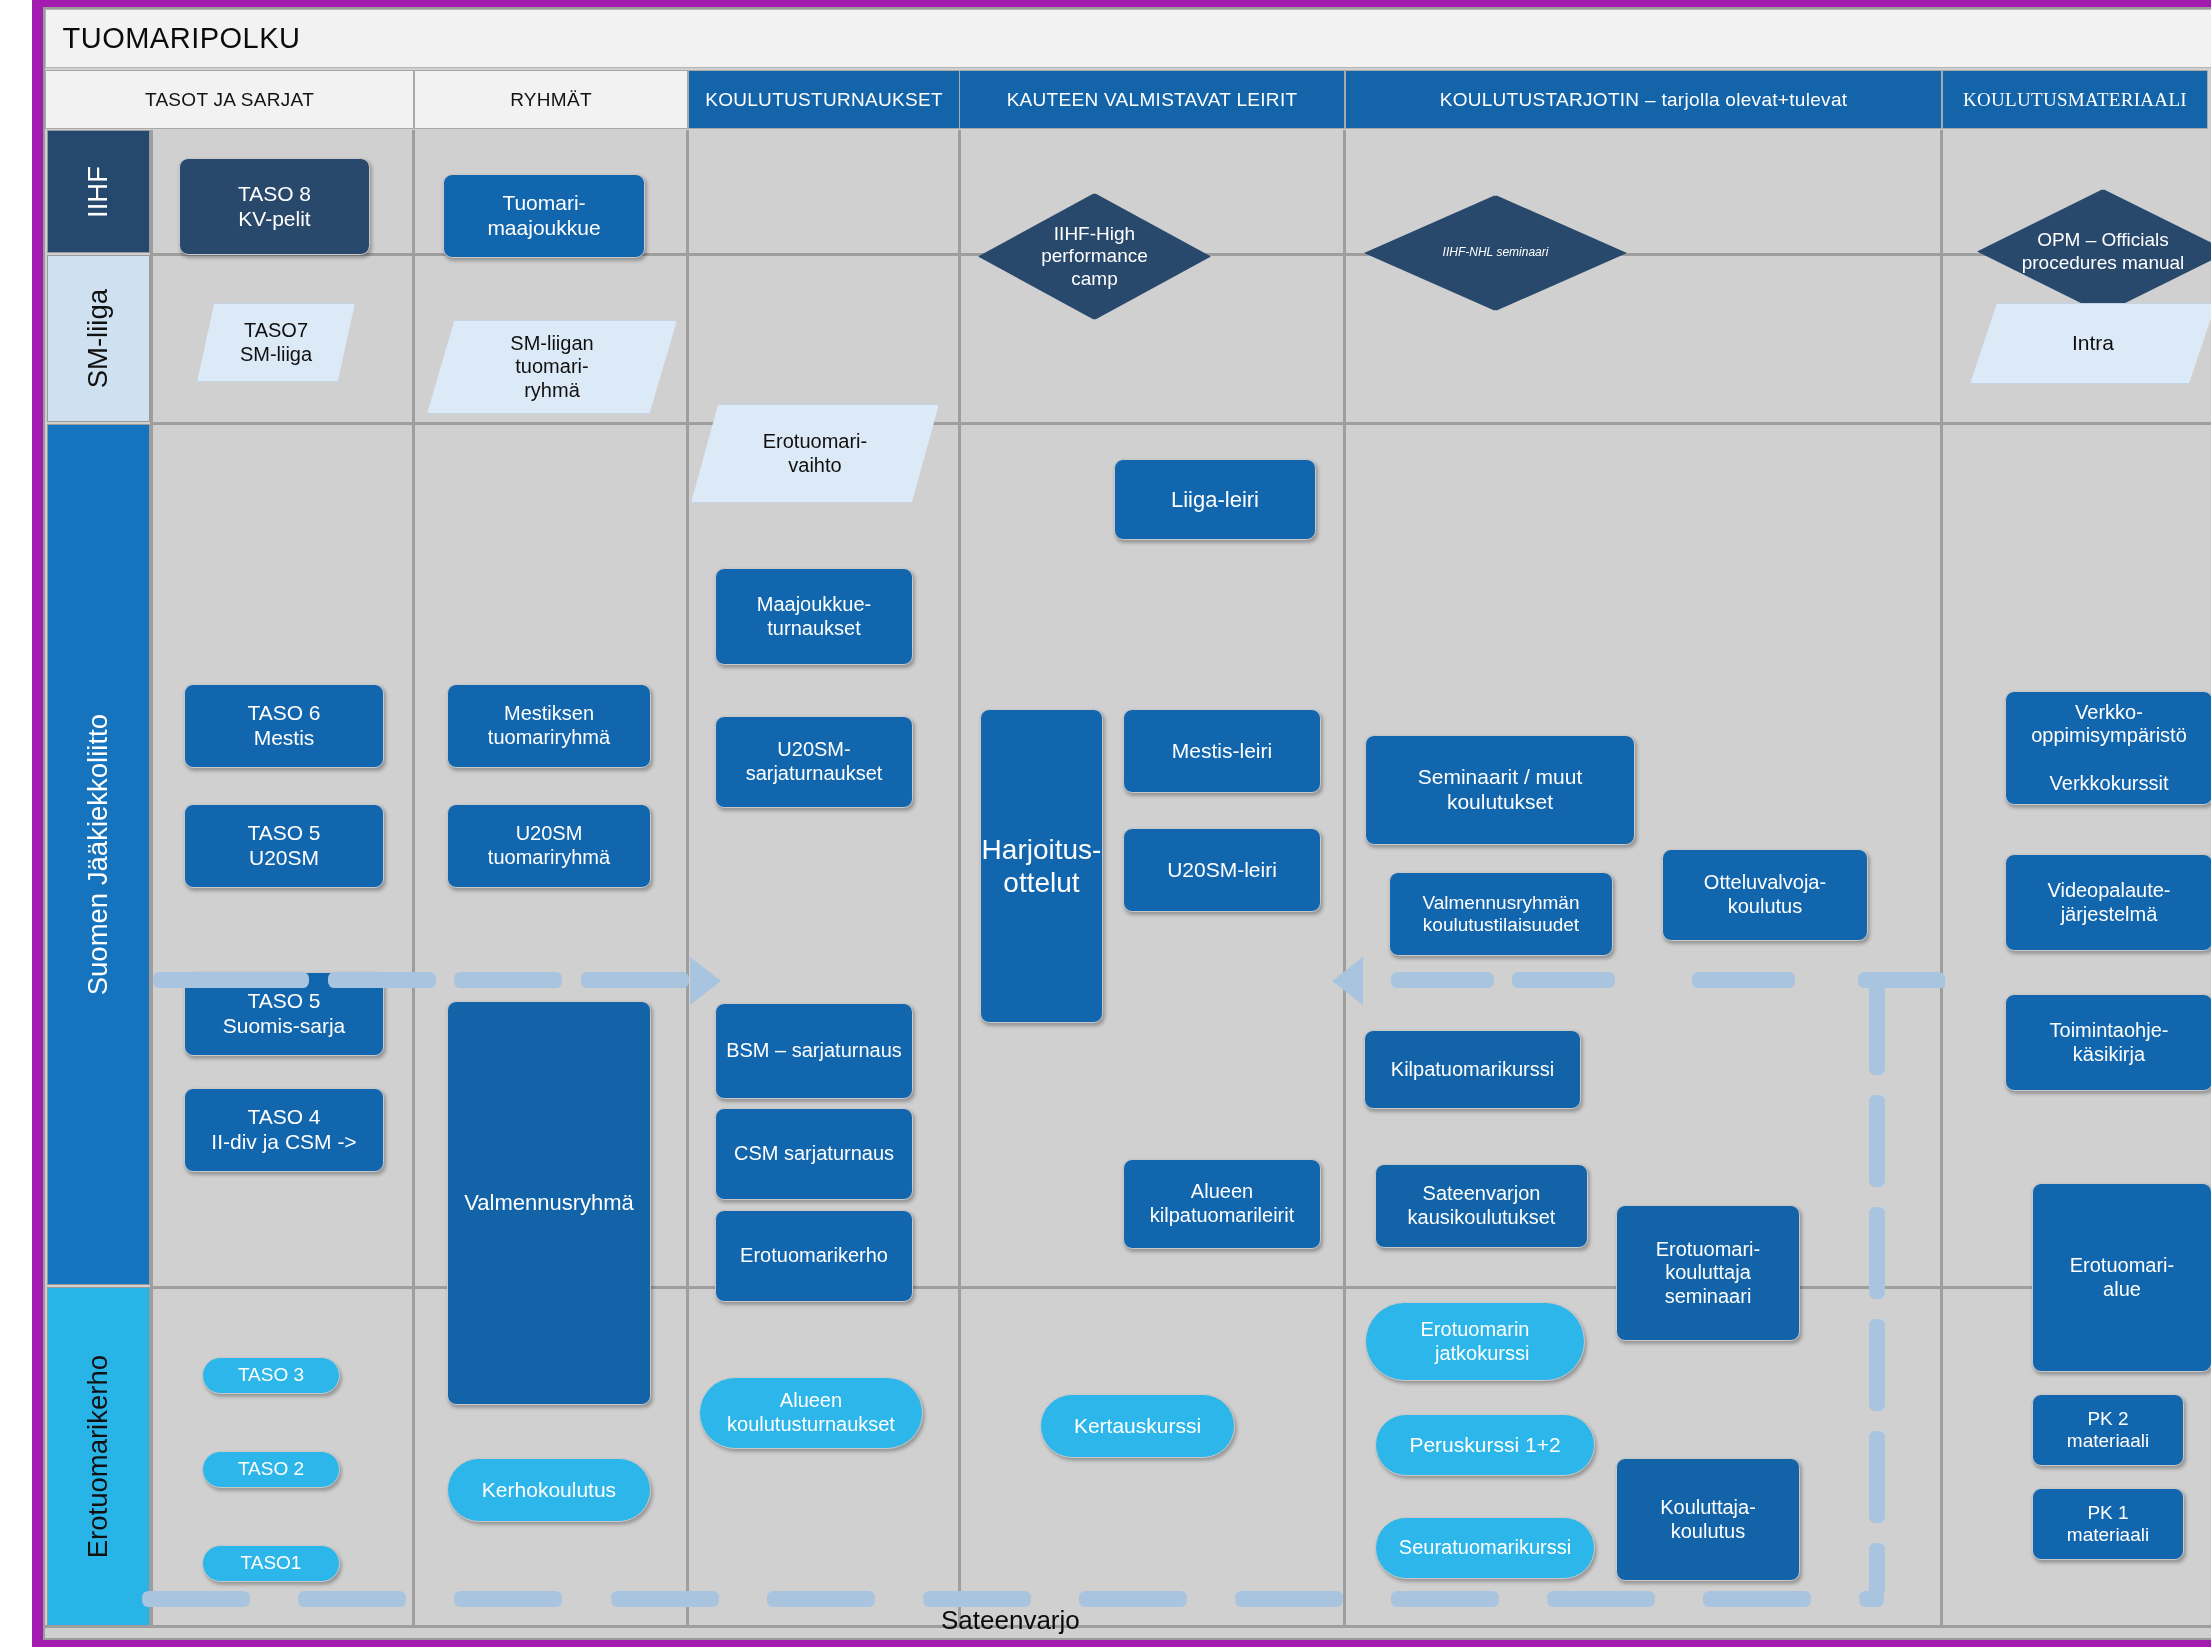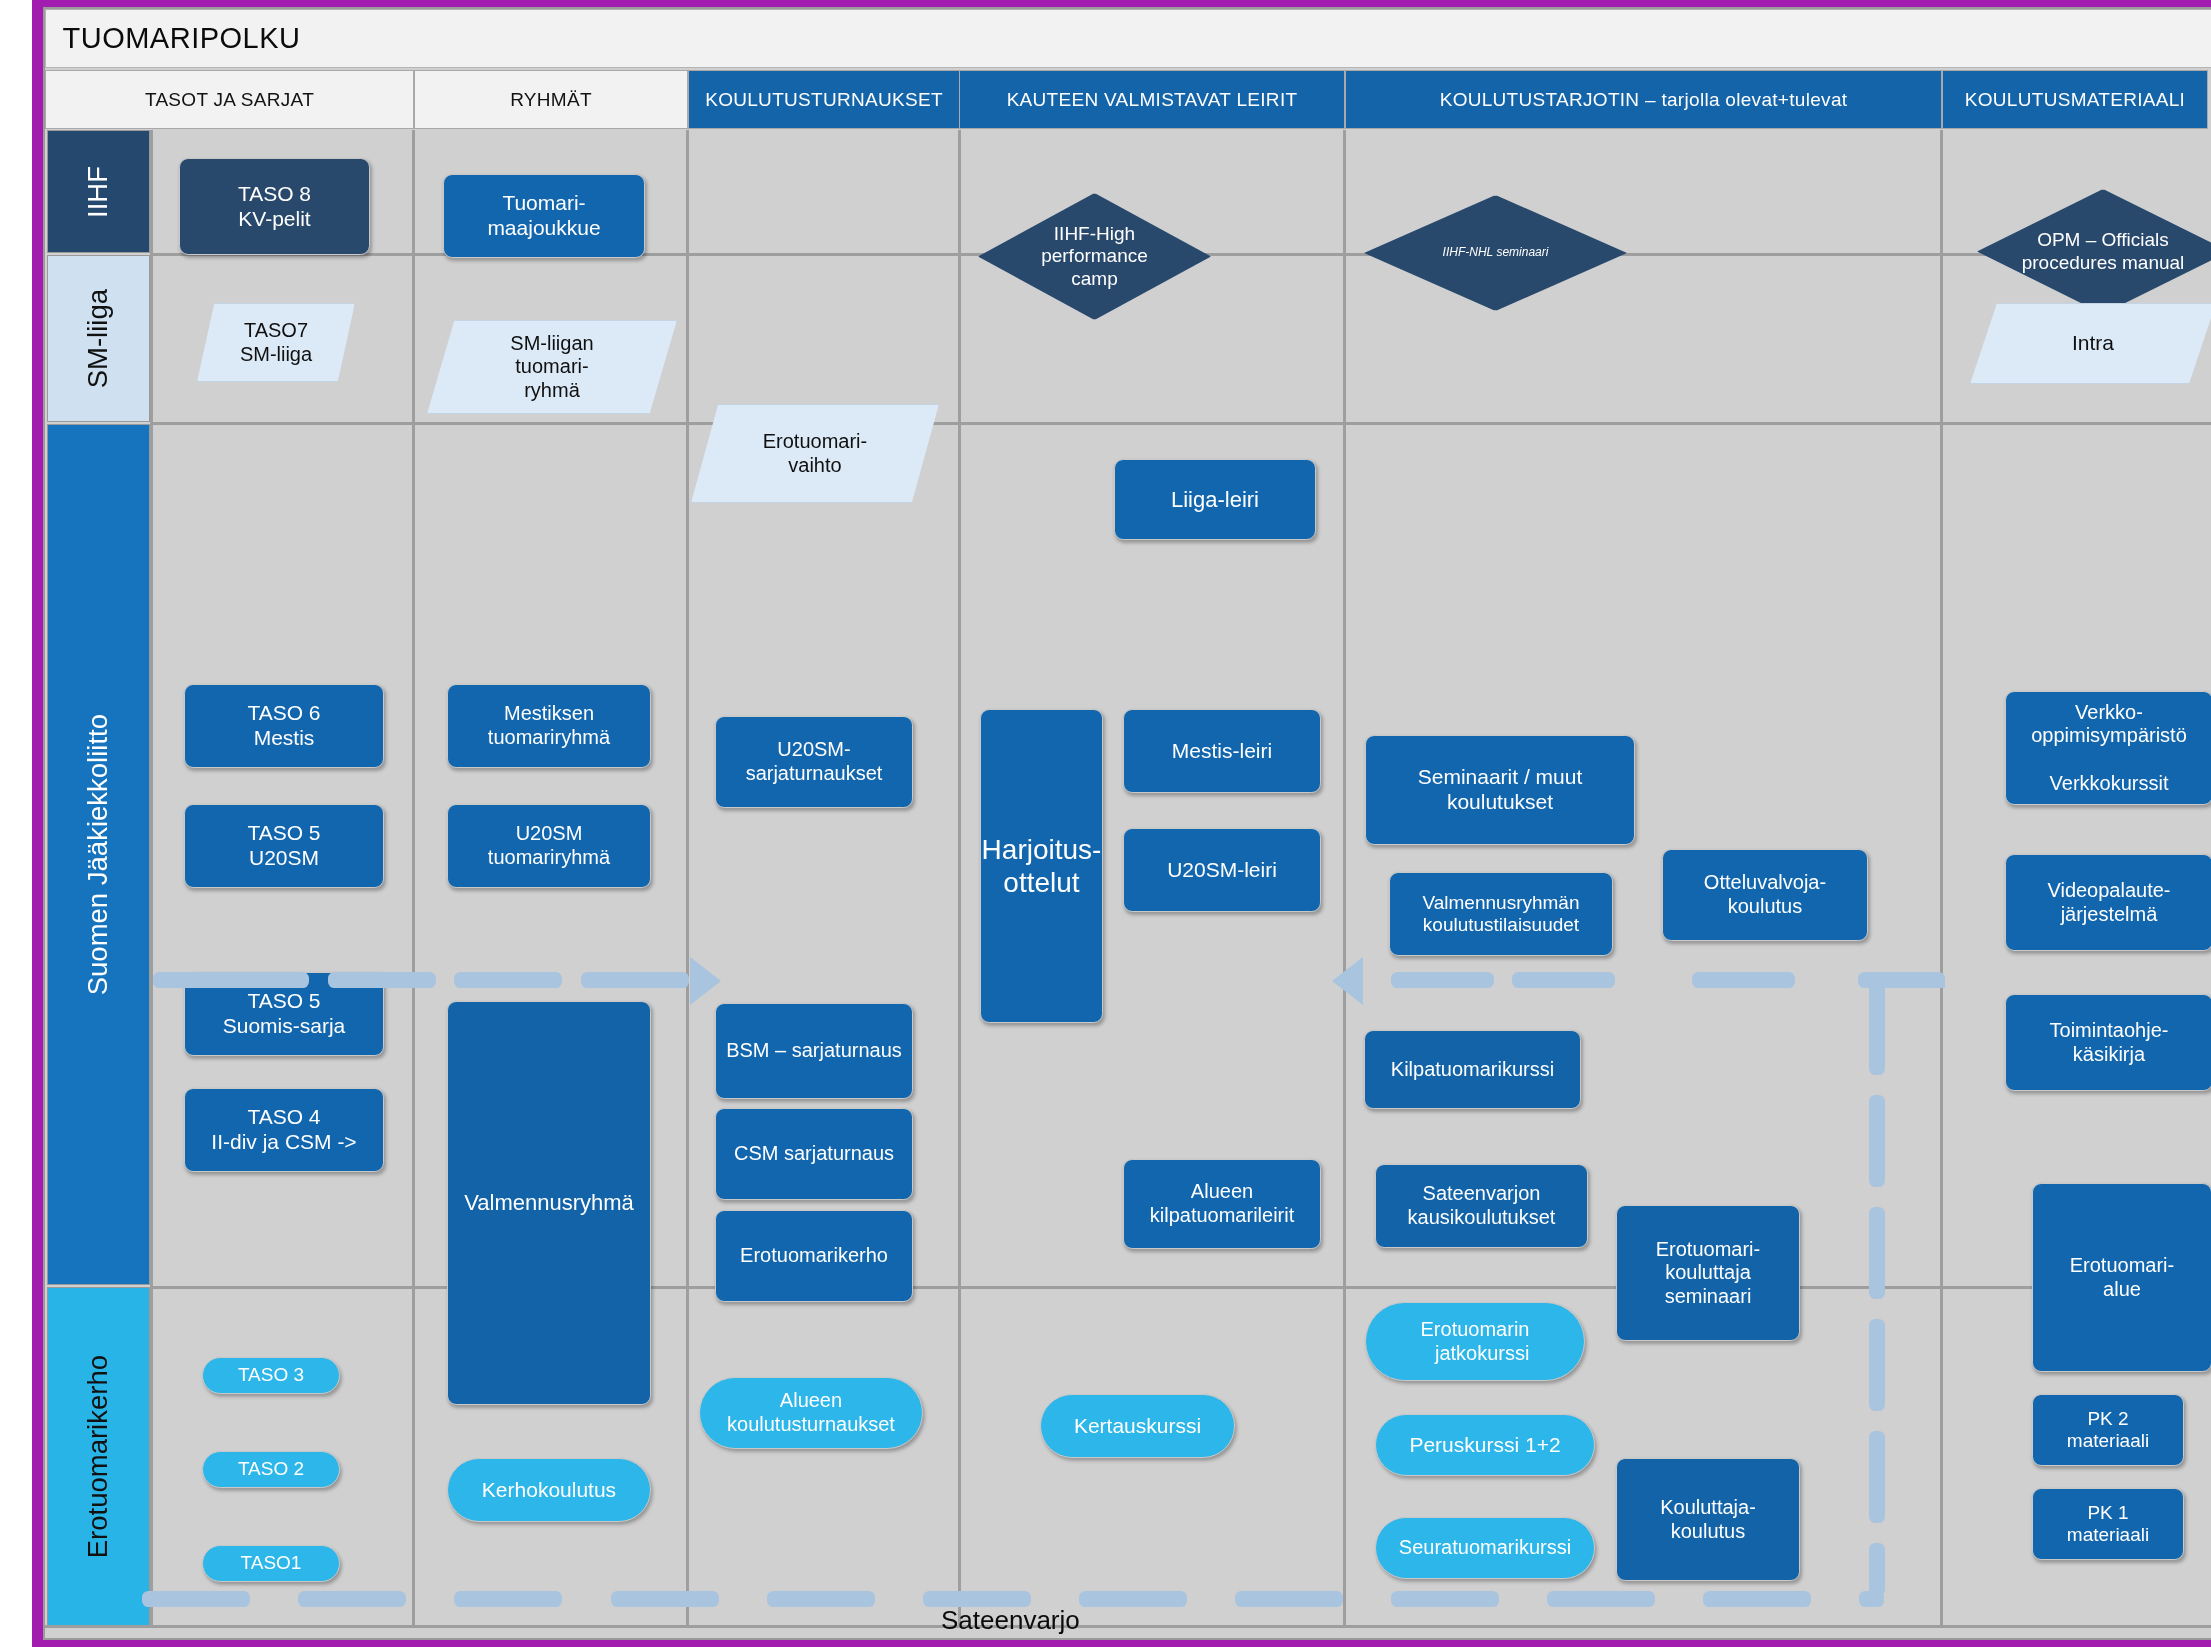--- a/index.html
+++ b/index.html
@@ -103,7 +103,7 @@
   <div class="hdr blue" style="left:1313px;width:597px;">
       <span>KOULUTUSTARJOTIN – tarjolla olevat+tulevat</span>
     </div>
-  <div class="hdr blue" style="left:1910px;width:266px;">
+  <div class="hdr blue" style="left:1910px;width:266px;font-family:Liberation Serif, serif;">
       <span>KOULUTUSMATERIAALI</span>
     </div>
 

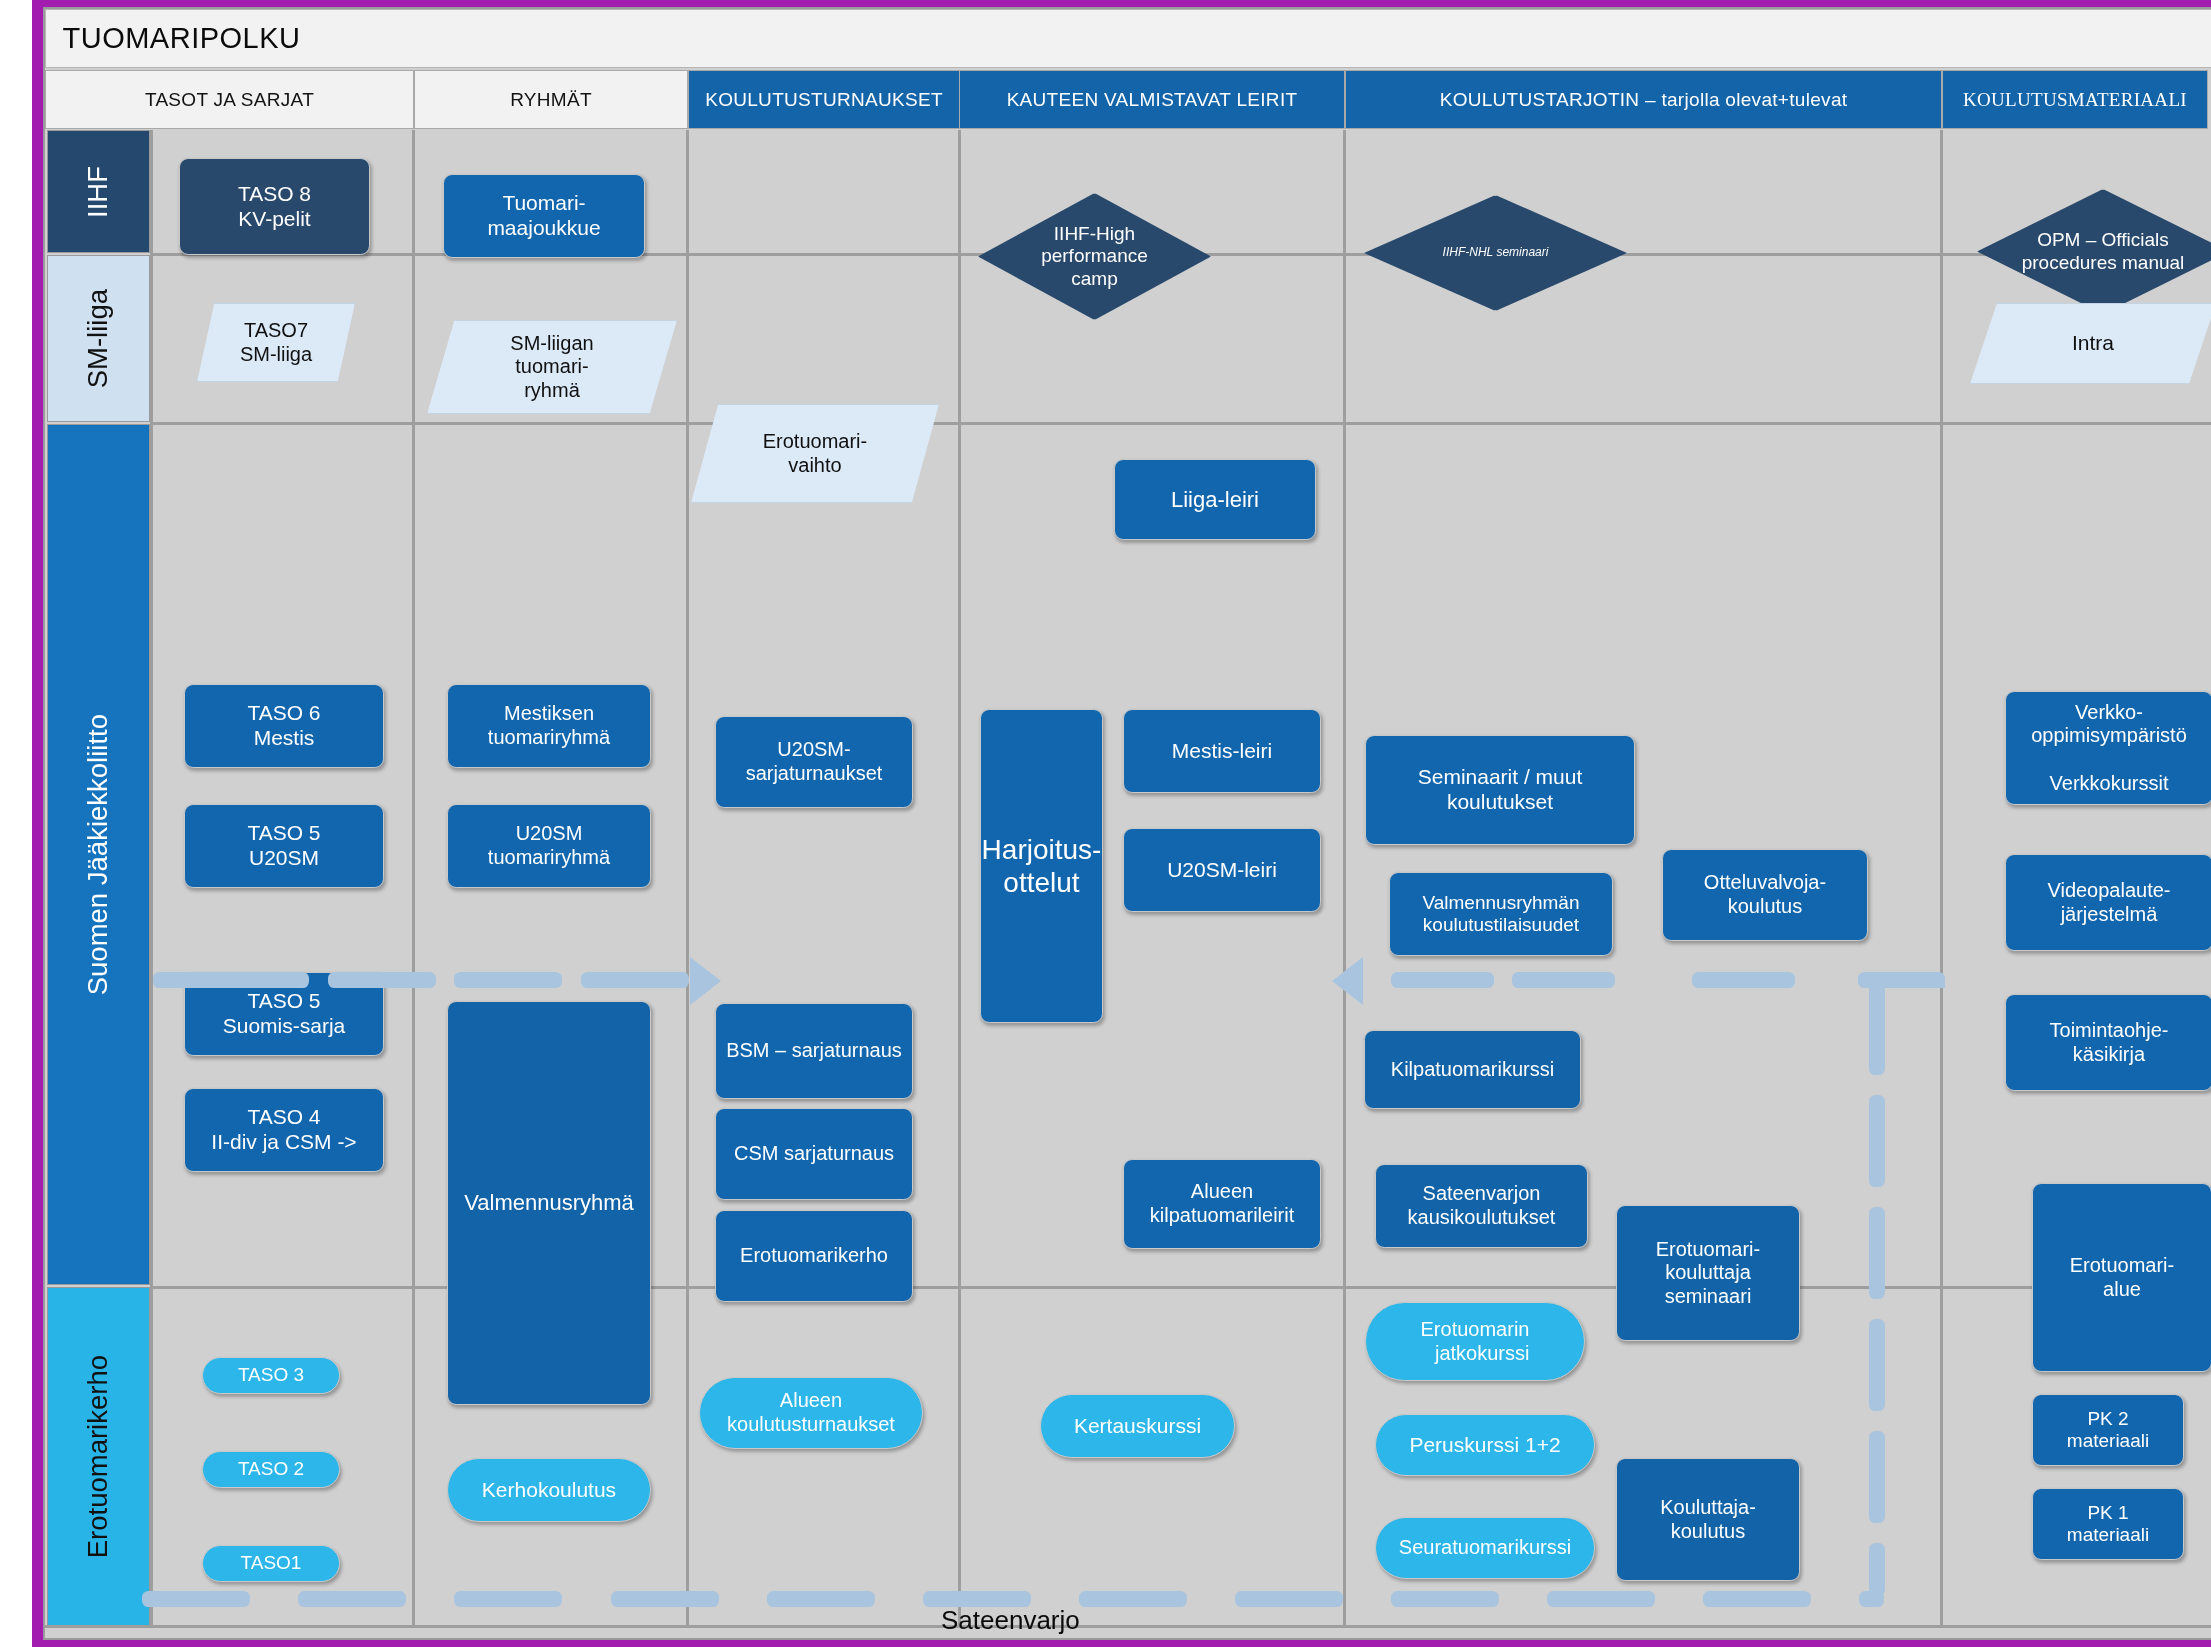--- a/index.html
+++ b/index.html
@@ -179,6 +179,8 @@
 vaihto</div>
   </div>
 
+  <div class="node n-blue" style="left:683px;top:568px;width:198px;height:97px;font-size:20px;">Maajoukkue-
+turnaukset</div>
   <div class="node n-blue" style="left:683px;top:716px;width:198px;height:92px;font-size:20px;">U20SM-
 sarjaturnaukset</div>
   <div class="node n-blue" style="left:683px;top:1003px;width:198px;height:96px;font-size:20px;">BSM – sarjaturnaus</div>

